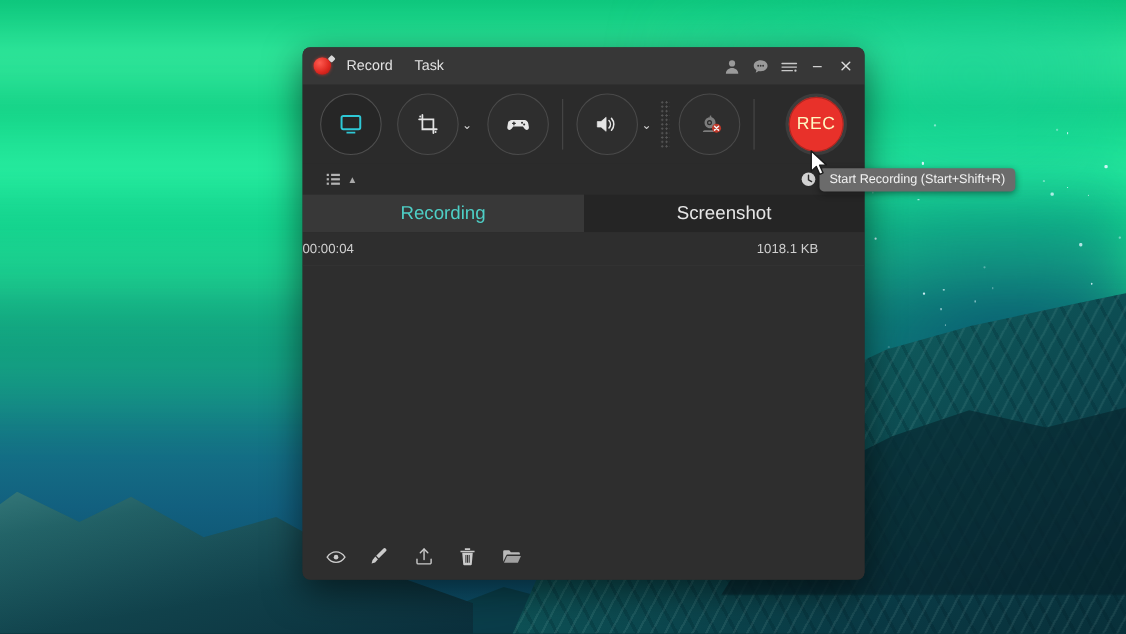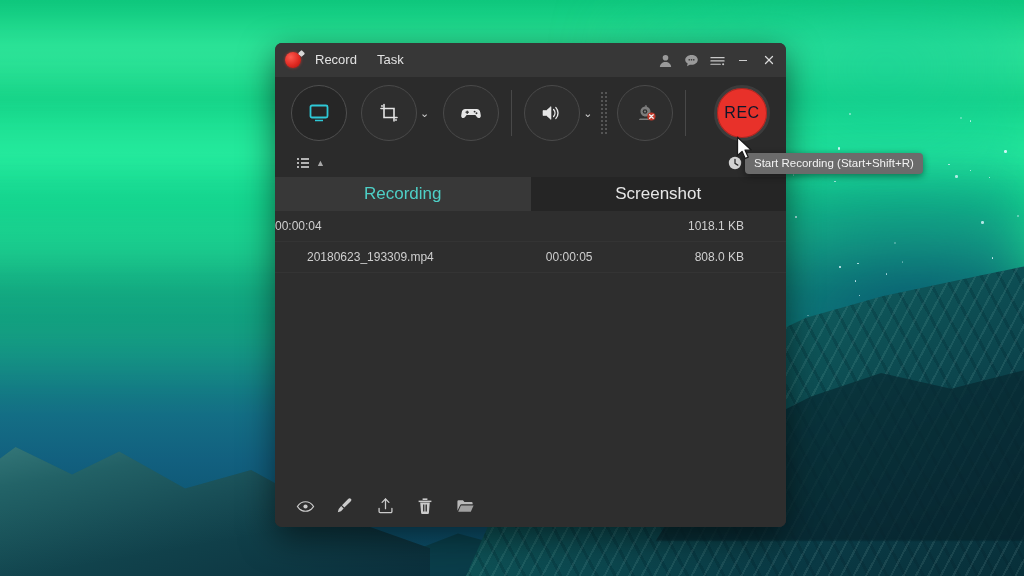--- a/index.html
+++ b/index.html
@@ -150,7 +150,7 @@
   .circ.active { background:#262626; border-color:#4f4f4f; }
   .circ.rec {
     width:56px; height:56px; border:3px solid #3c3c3c;
-    background:#e8312a; color:#0f172a;
+    background:#e8312a; color:#fef9c3;
     font-size:16px; letter-spacing:.5px;
     box-shadow:inset 0 0 0 1px rgba(0,0,0,.25);
   }

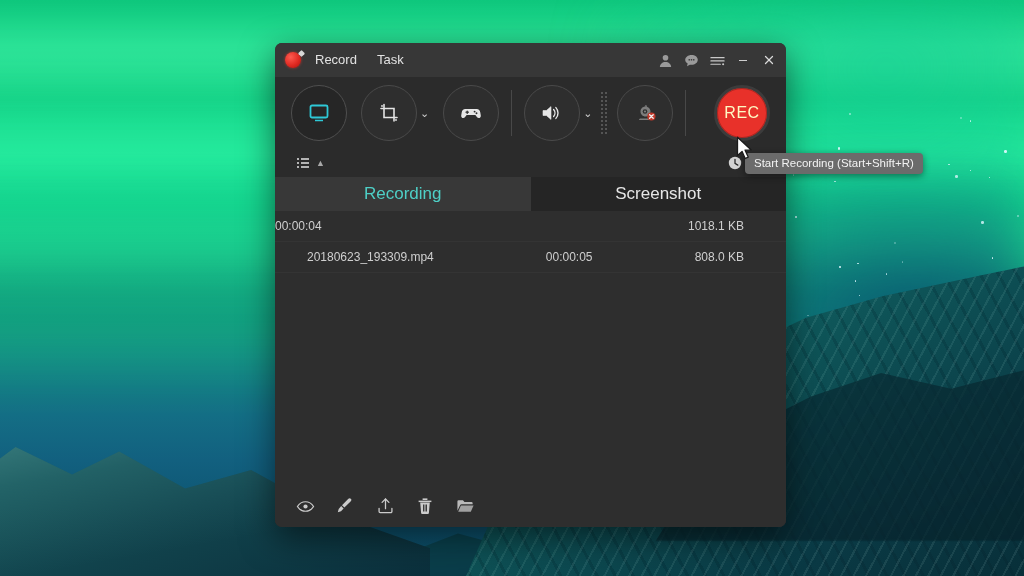--- a/index.html
+++ b/index.html
@@ -491,11 +491,6 @@
         <div class="c-dur">00:00:04</div>
         <div class="c-size">1018.1 KB</div>
       </div>
-      <div class="row">
-        <div class="c-name">20180623_193309.mp4</div>
-        <div class="c-dur">00:00:05</div>
-        <div class="c-size">808.0 KB</div>
-      </div>
     </div>
 
   <div class="bottombar">

